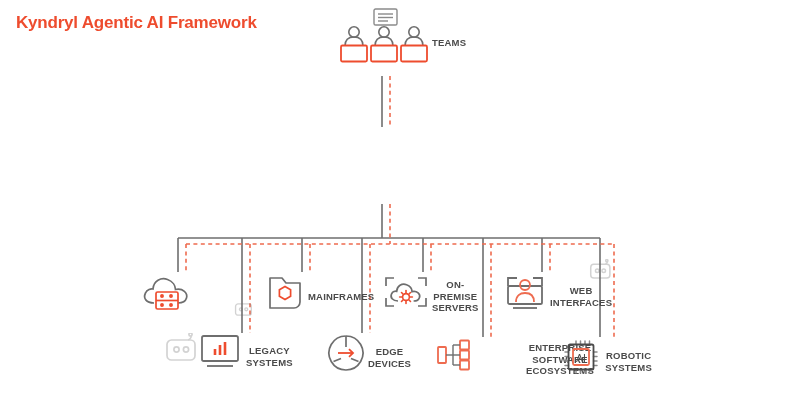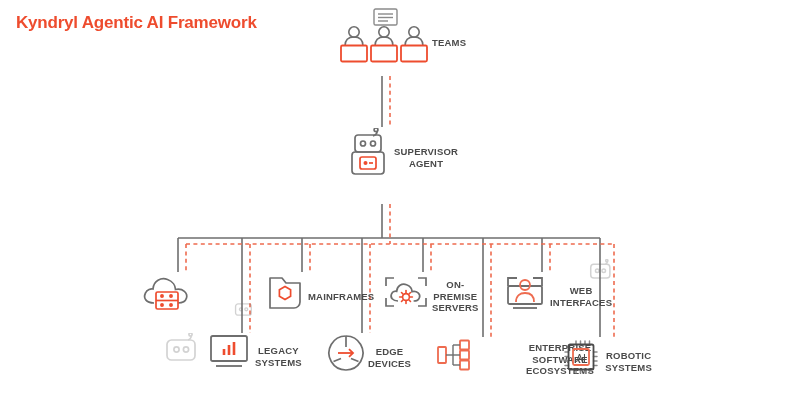--- a/index.html
+++ b/index.html
@@ -100,27 +100,6 @@
     <div class="lbl">TEAMS</div>
   </div>
 
-  <div class="node" style="left:342px;top:128px;width:84px;">
-    <div class="ico">
-      <svg width="52" height="50" viewBox="0 0 52 50">
-        <g fill="none" stroke="#6E6E6E" stroke-width="1.7">
-          <path d="M31 8 C35 6.5 36 3.5 34 2.2"></path>
-          <circle cx="34" cy="1.8" r="1.9" fill="#fff"></circle>
-          <rect x="13" y="7" width="26" height="17" rx="3"></rect>
-          <rect x="10" y="24" width="32" height="22" rx="3.2"></rect>
-          <circle cx="21" cy="15.5" r="2.5"></circle>
-          <circle cx="31" cy="15.5" r="2.5"></circle>
-        </g>
-        <g fill="none" stroke="#EE4C2E" stroke-width="1.7">
-          <rect x="18" y="29" width="16" height="12" rx="2"></rect>
-          <circle cx="23.5" cy="35" r="2" fill="#EE4C2E" stroke="none"></circle>
-          <line x1="27" y1="35" x2="31" y2="35"></line>
-        </g>
-      </svg>
-    </div>
-    <div class="lbl">SUPERVISOR
-AGENT</div>
-  </div>
 
   <div class="ico ghost" style="position:absolute;left:163px;top:333px;">
     <svg width="38" height="32" viewBox="0 0 38 32">

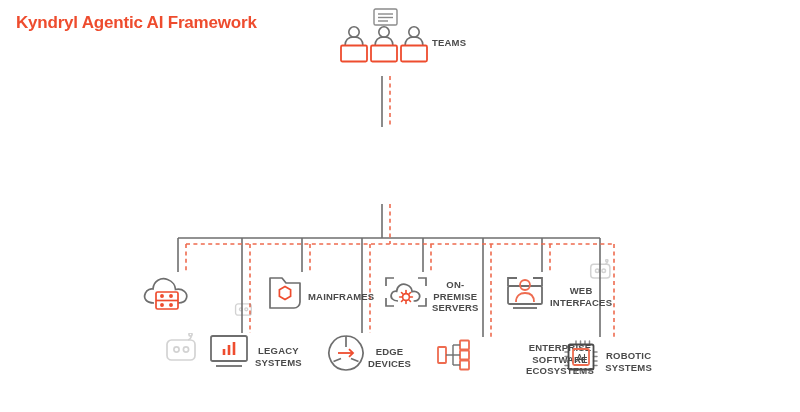--- a/index.html
+++ b/index.html
@@ -207,7 +207,7 @@
 INTERFACES</div>
   </div>
 
-  <div class="node" style="left:203px;top:333px;width:88px;">
+  <div class="node" style="left:194px;top:333px;width:88px;">
     <div class="ico">
       <svg width="52" height="38" viewBox="0 0 52 38">
         <g fill="none" stroke="#6E6E6E" stroke-width="1.8">

